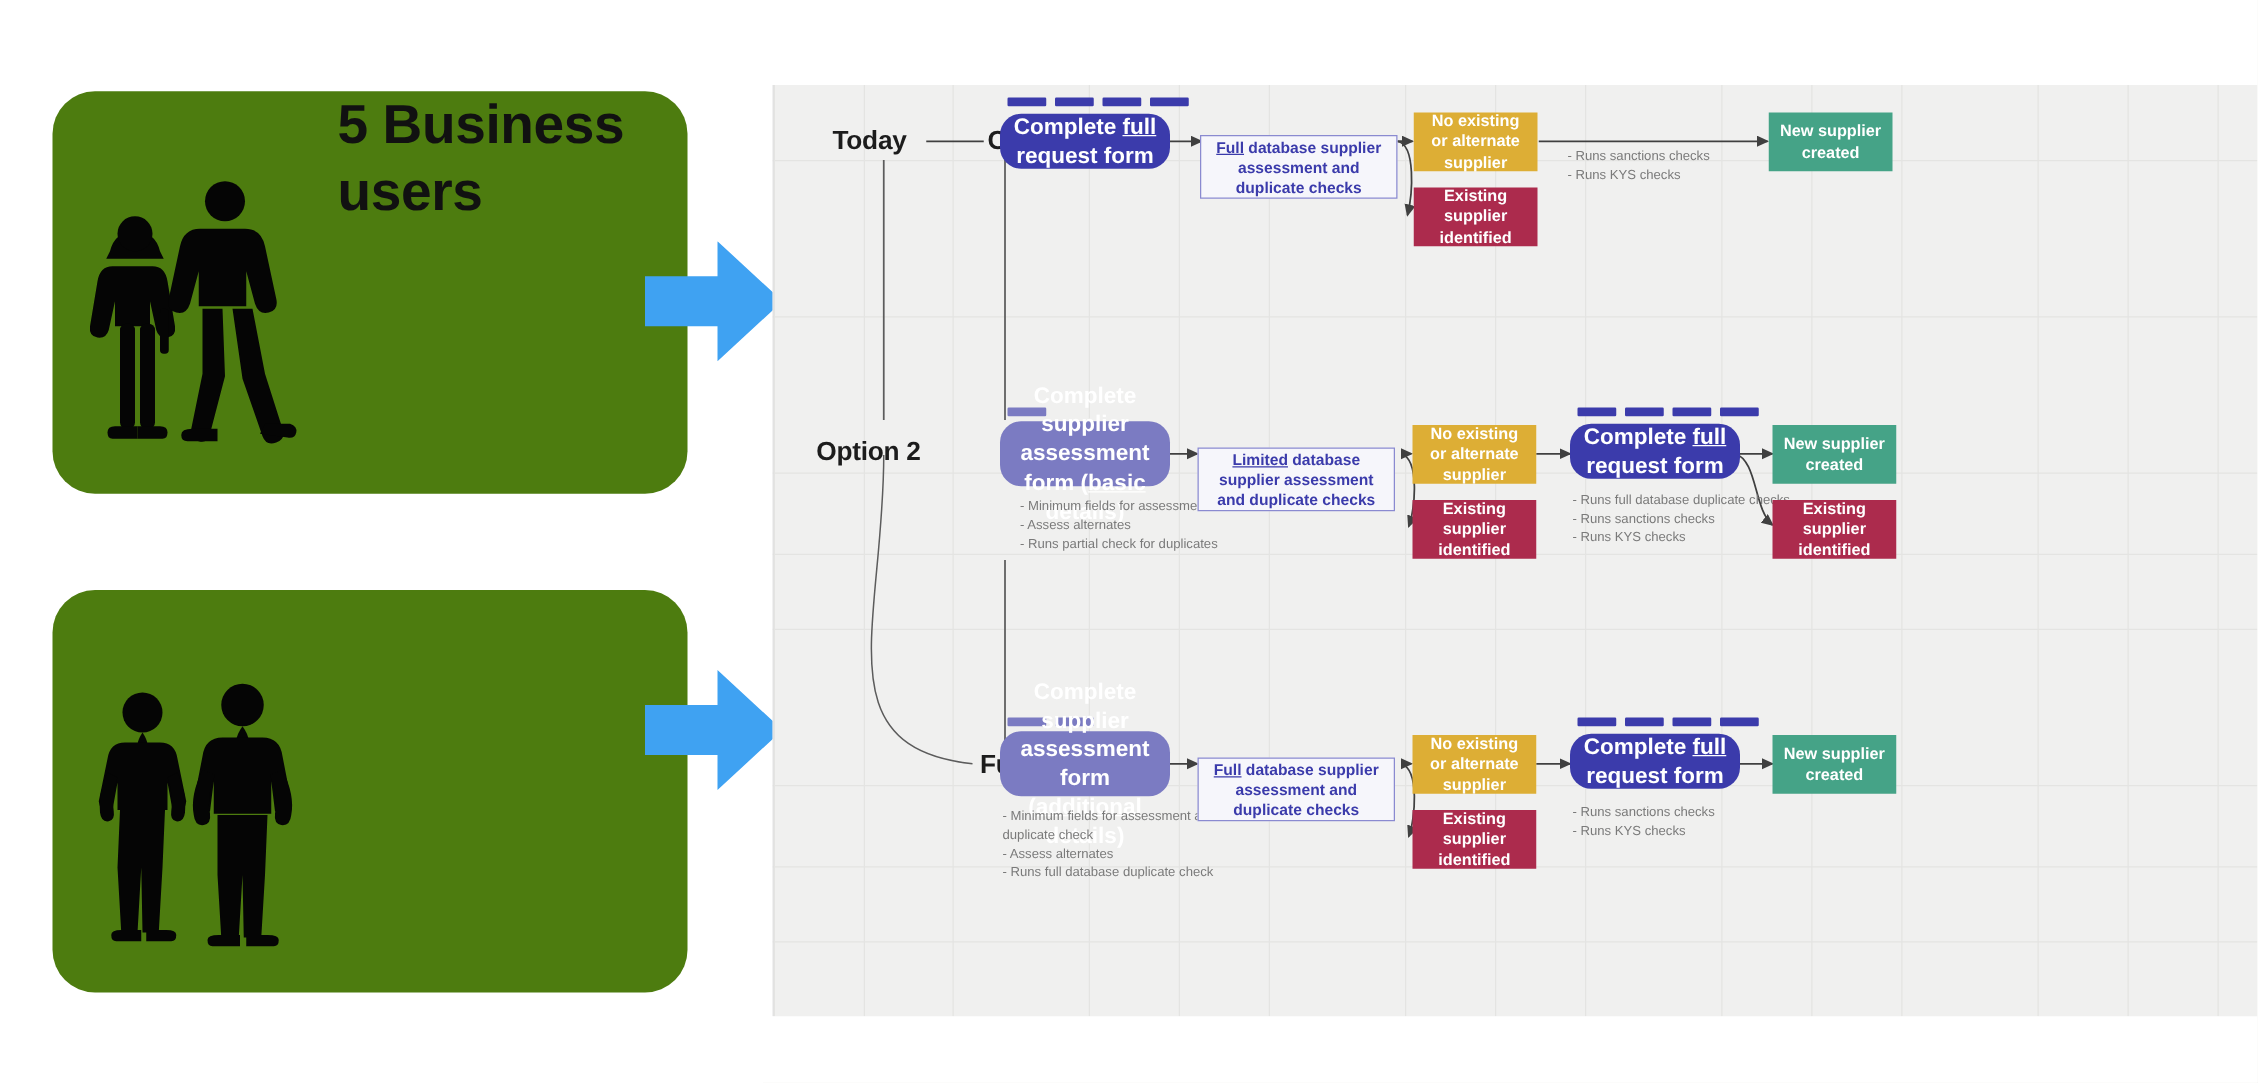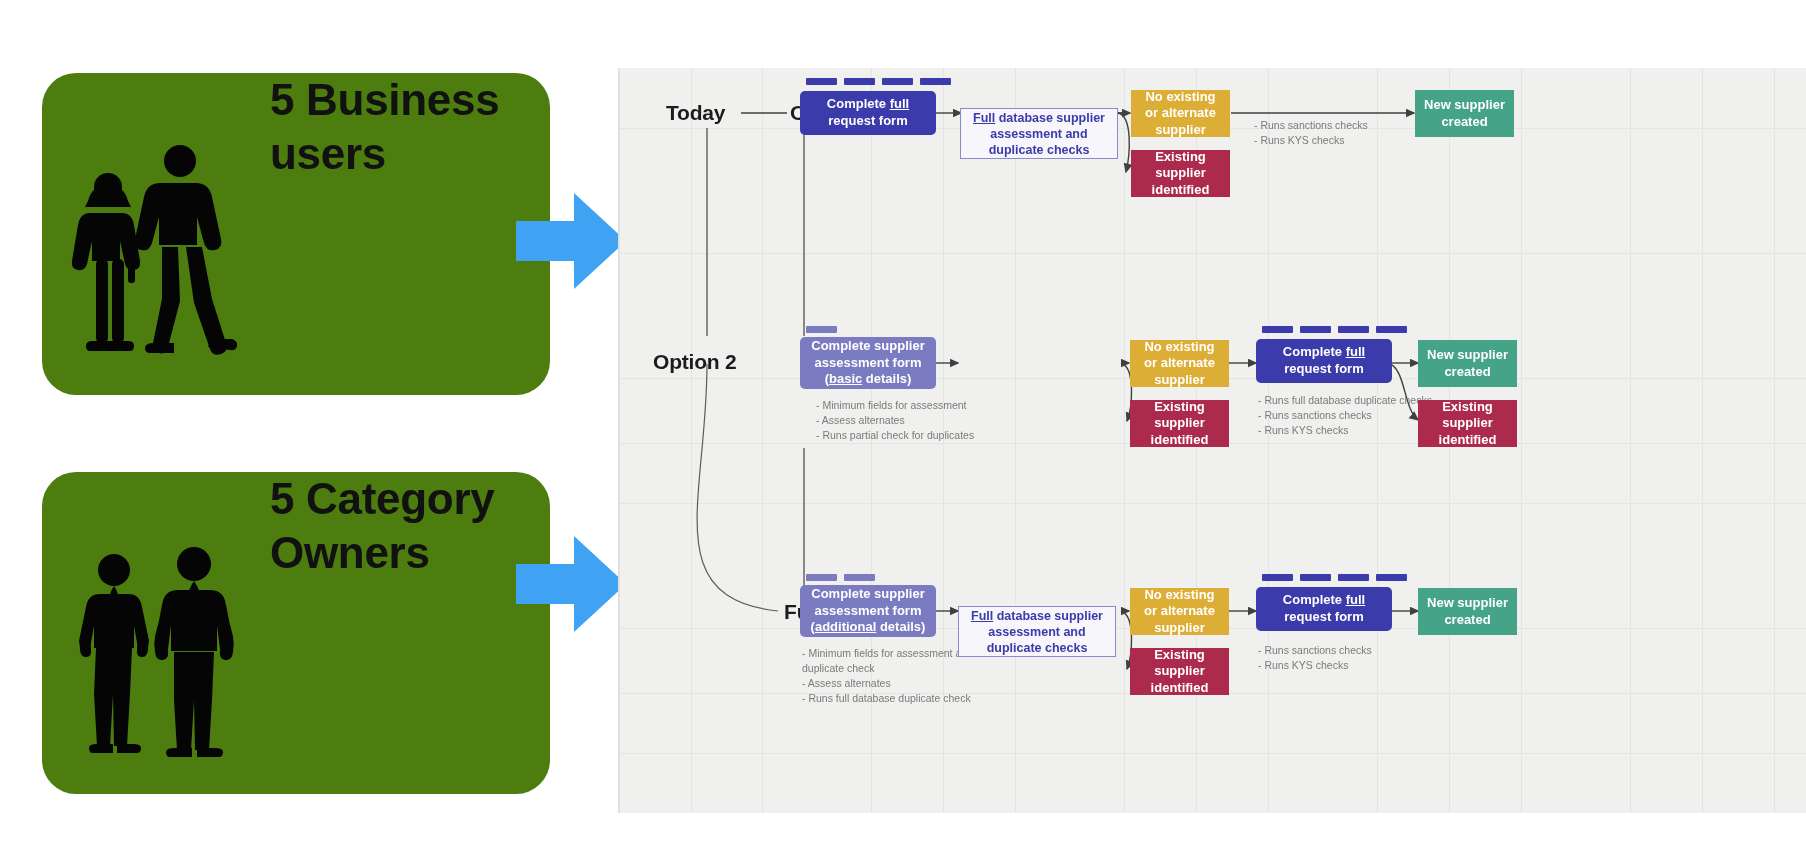--- a/index.html
+++ b/index.html
@@ -80,10 +80,10 @@
 
   
   .pill {
-    border-radius: 5px;
+    border-radius: 17px;
     color: #ffffff;
     font-weight: 700;
-    font-size: 13px;
+    font-size: 18px;
     padding: 6px 10px;
   }
   .pill.dark   { background: #3b3bab; }

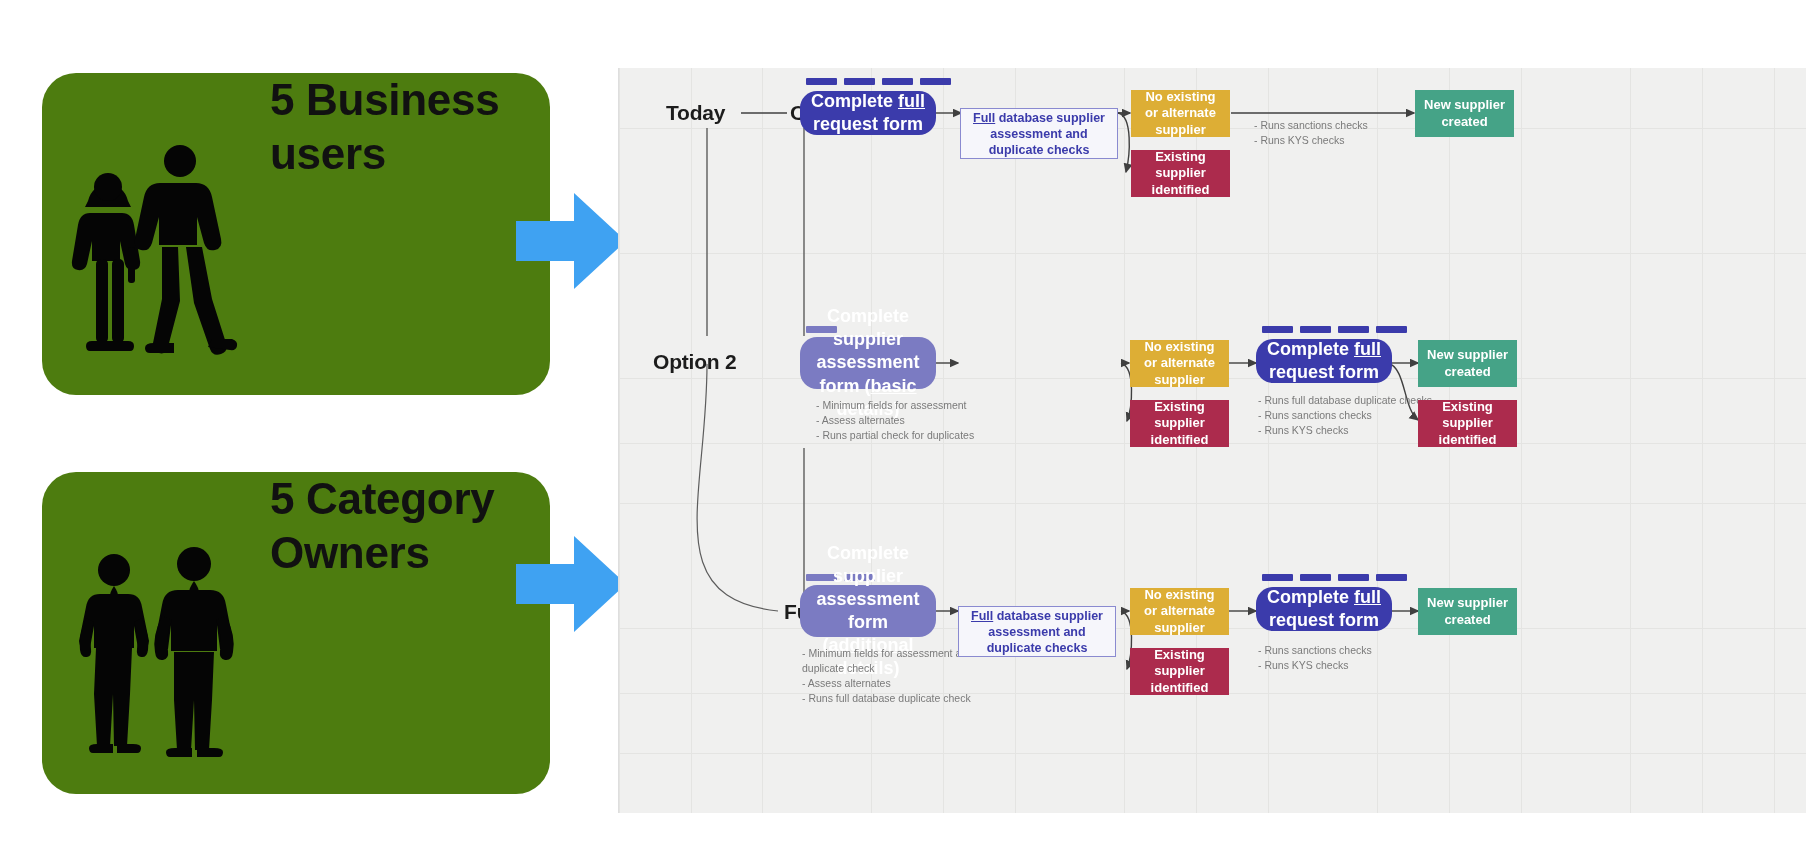--- a/index.html
+++ b/index.html
@@ -312,6 +312,9 @@
 - Assess alternates
 - Runs partial check for duplicates</div>
 
+    <div class="node outline-box" style="left:340px; top:270px; width:158px; height:51px;">
+      <span class="node-text"><span class="u">Limited</span><span> database supplier assessment and duplicate checks</span></span>
+    </div>
 
     <div class="node rect amber" style="left:512px; top:272px; width:99px; height:47px;">
       <span class="node-text">No existing or alternate supplier</span>

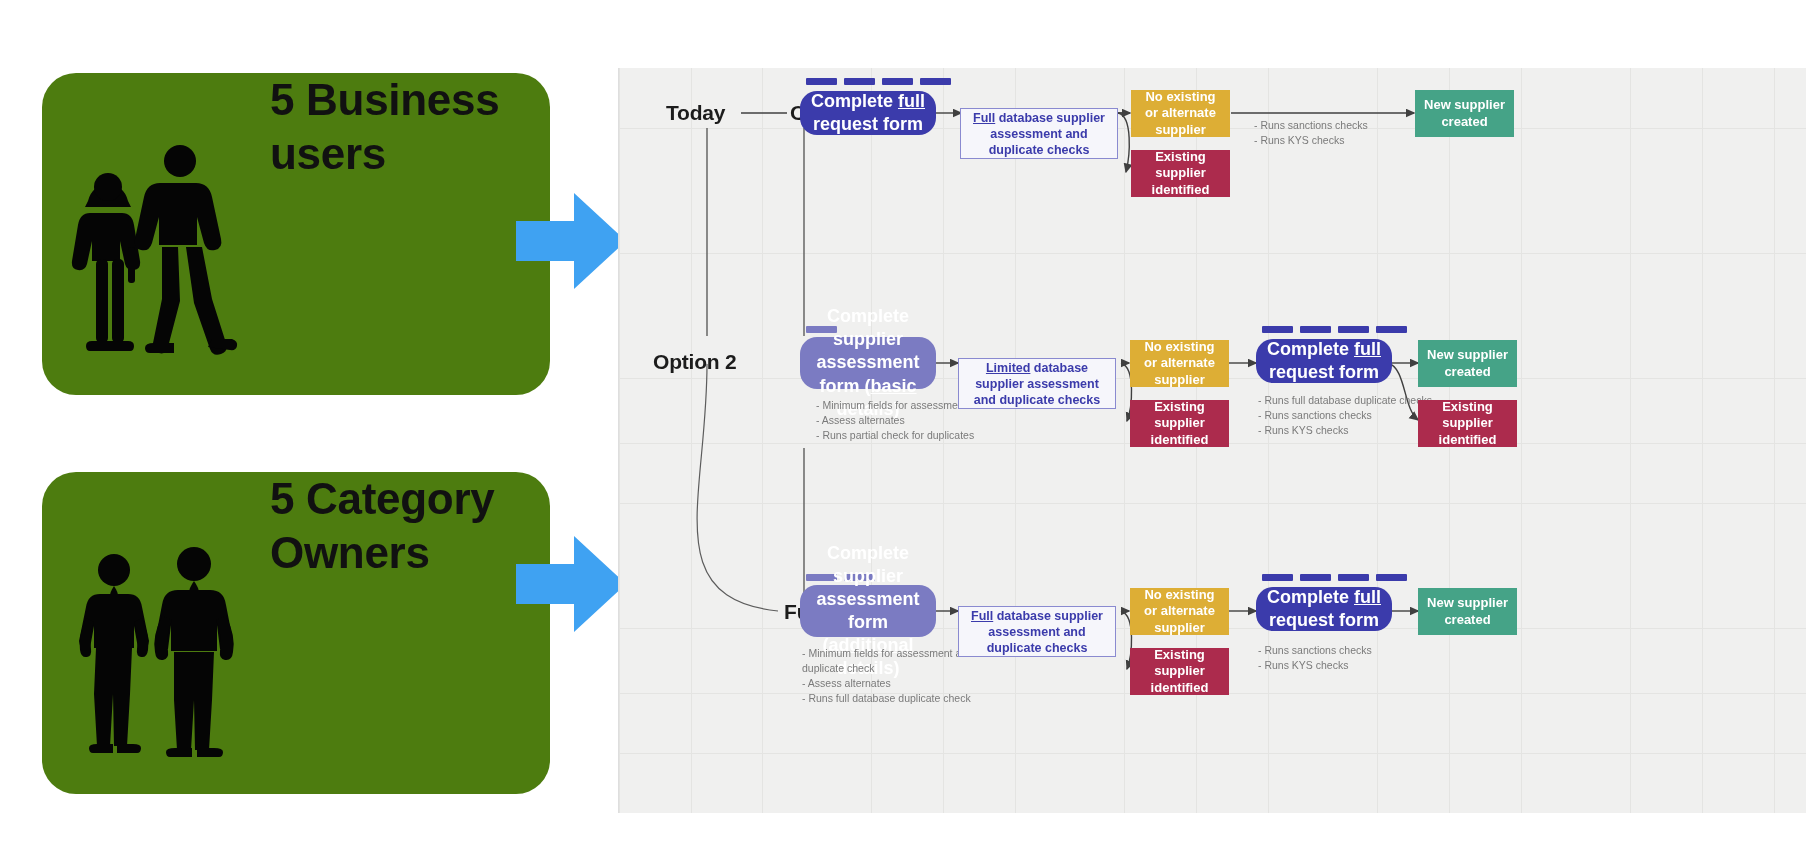--- a/index.html
+++ b/index.html
@@ -181,7 +181,6 @@
         </g>
       </svg>
     </div>
-    <div class="persona-label">5 Category Owners</div>
   </div>
 
   <div class="arrow-big" id="arrow-business">

